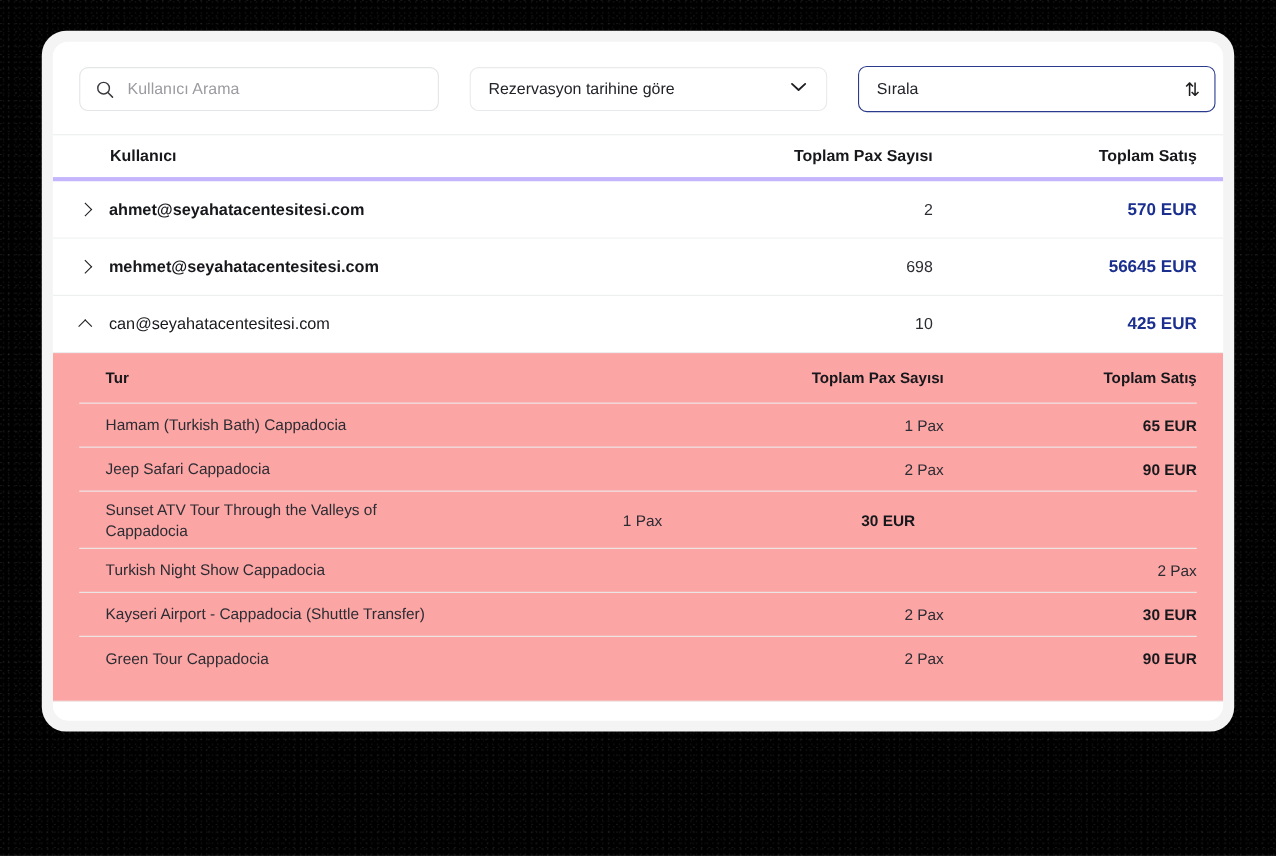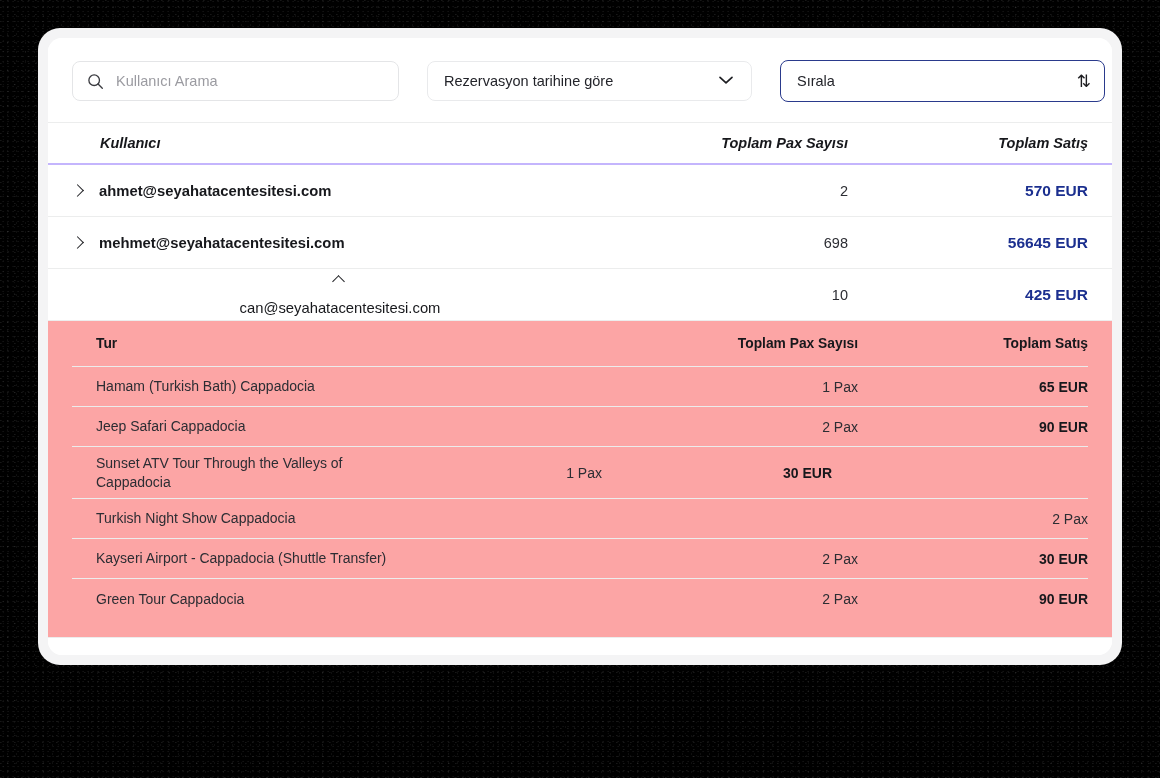--- a/index.html
+++ b/index.html
@@ -128,10 +128,9 @@
     display: flex;
     align-items: center;
     border-top: 1px solid #eceded;
-    border-bottom: 2px solid #c4b5fd;
+    border-bottom: 4px solid #c4b5fd;
     height: 43px;
     padding: 0 24px;
-    font-style: italic;
   }
   .th {
     font-size: 14.5px;

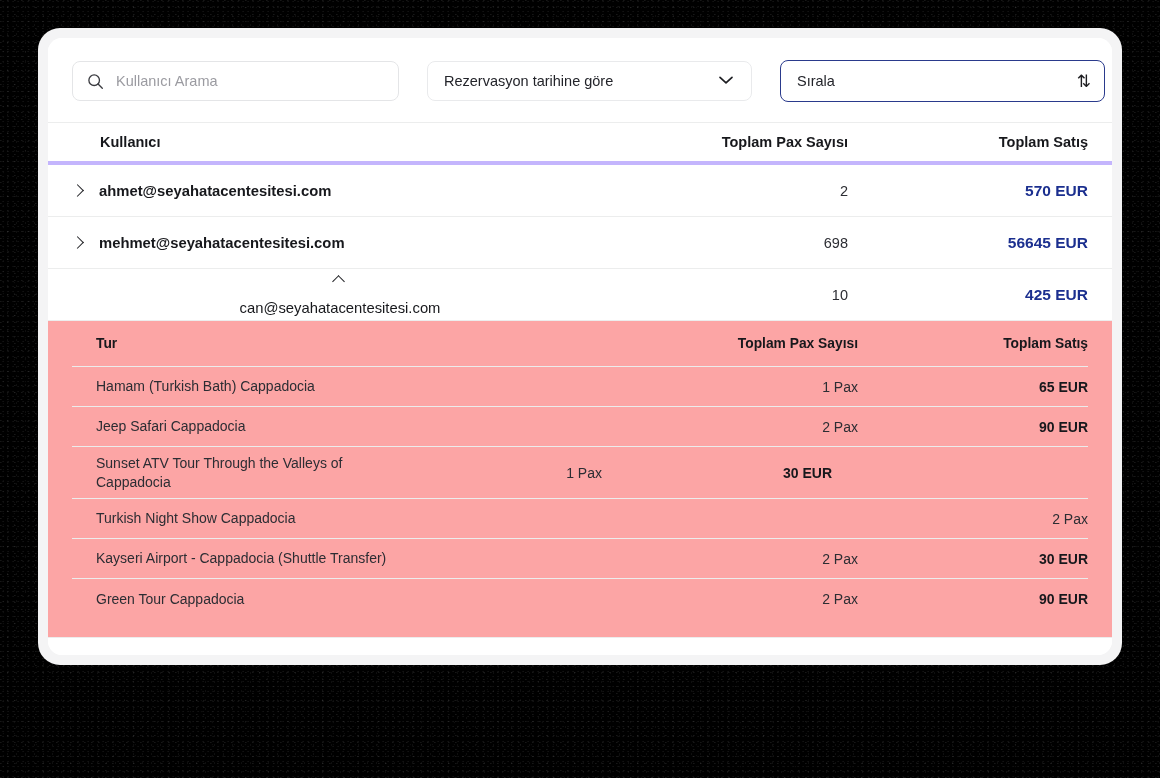--- a/index.html
+++ b/index.html
@@ -160,7 +160,7 @@
     font-weight: bold;
     color: #17181c;
   }
-  .user-row.expanded .u-name { font-weight: normal; flex-direction: column; }
+  .user-row.expanded .u-name { font-weight: normal; }
   .u-pax {
     flex: 0 0 240px;
     text-align: right;

